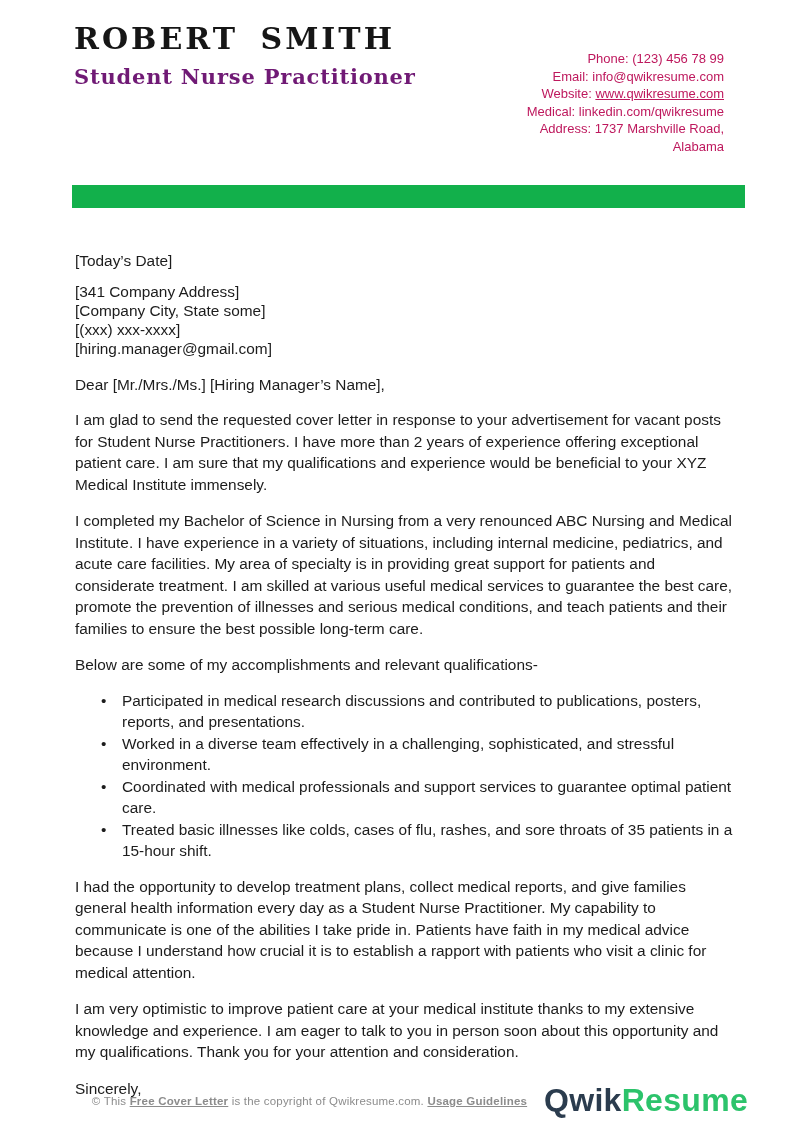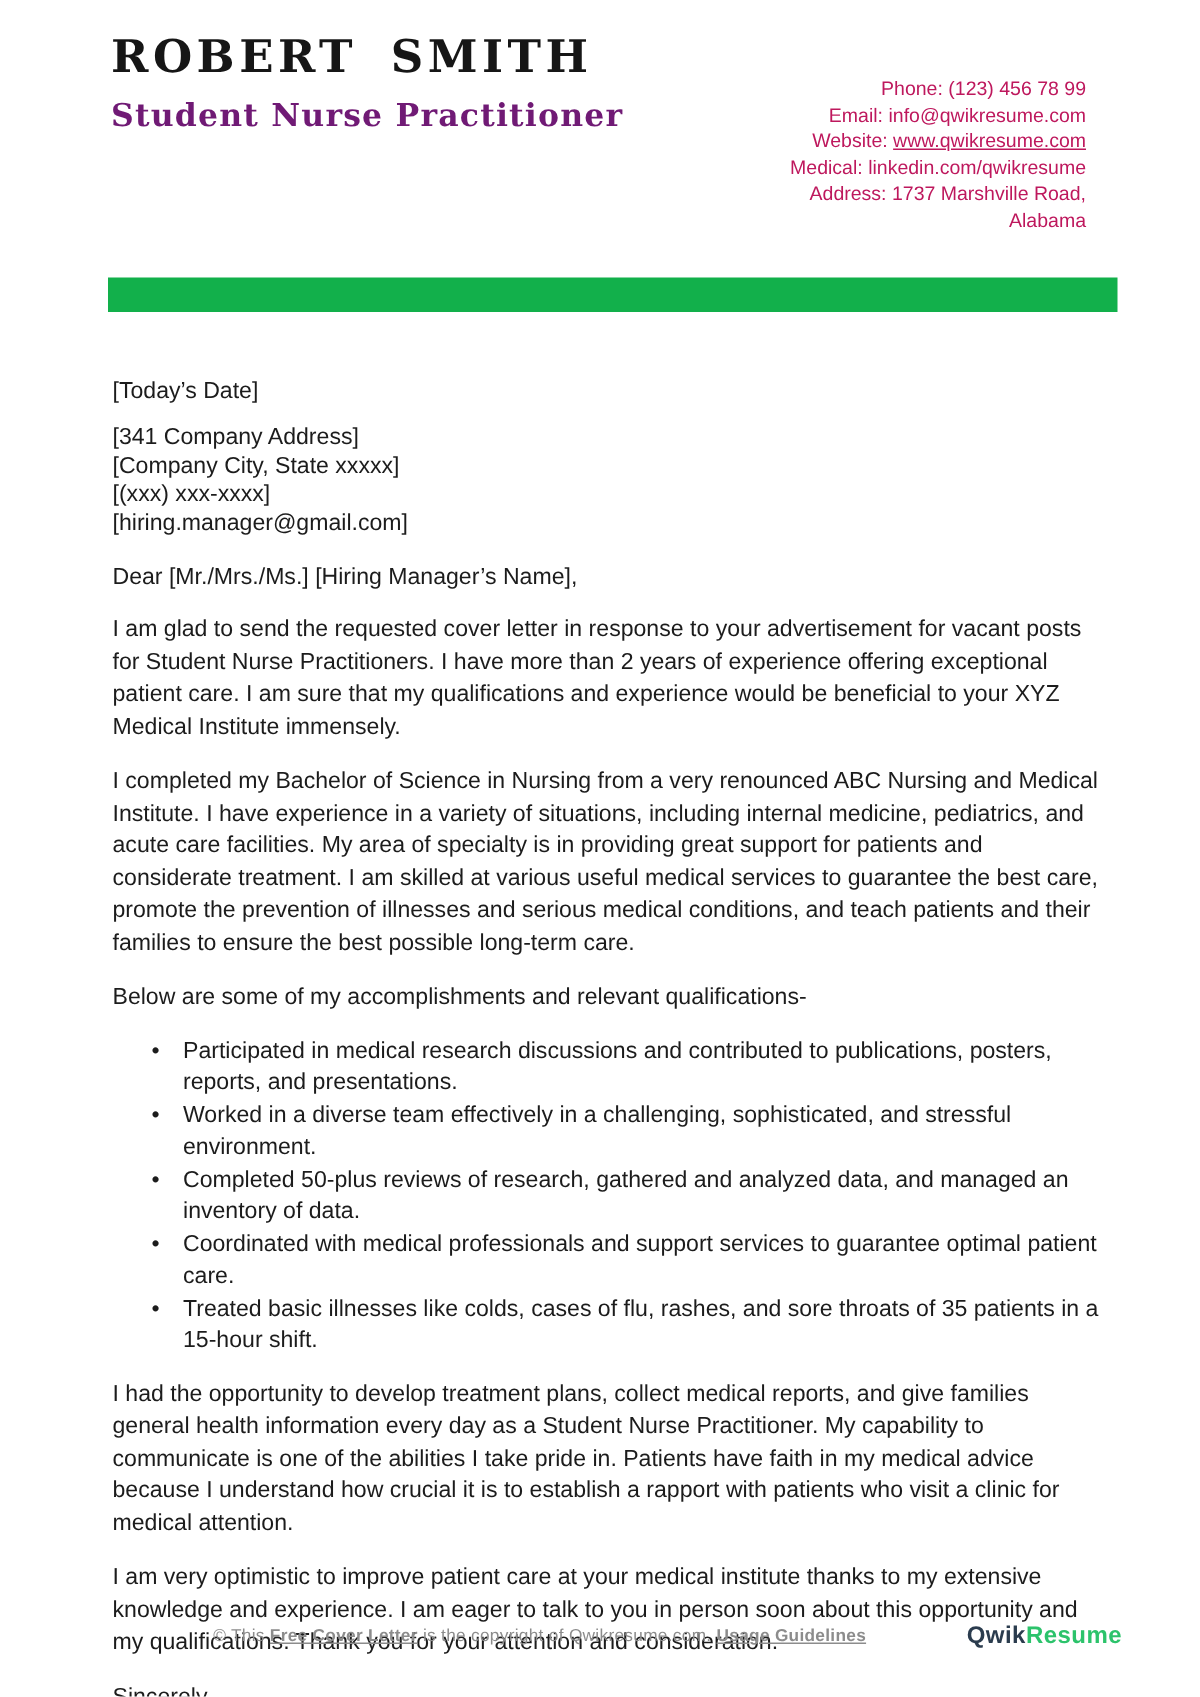--- a/index.html
+++ b/index.html
@@ -85,7 +85,7 @@
 
     <div class="recipient">
         <div class="recipient-line">[341 Company Address]</div>
-        <div class="recipient-line">[Company City, State xxxxx]</div>
+        <div class="recipient-line">[Company City, State some]</div>
         <div class="recipient-line">[(xxx) xxx-xxxx]</div>
         <div class="recipient-line">[hiring.manager@gmail.com]</div>
       </div>

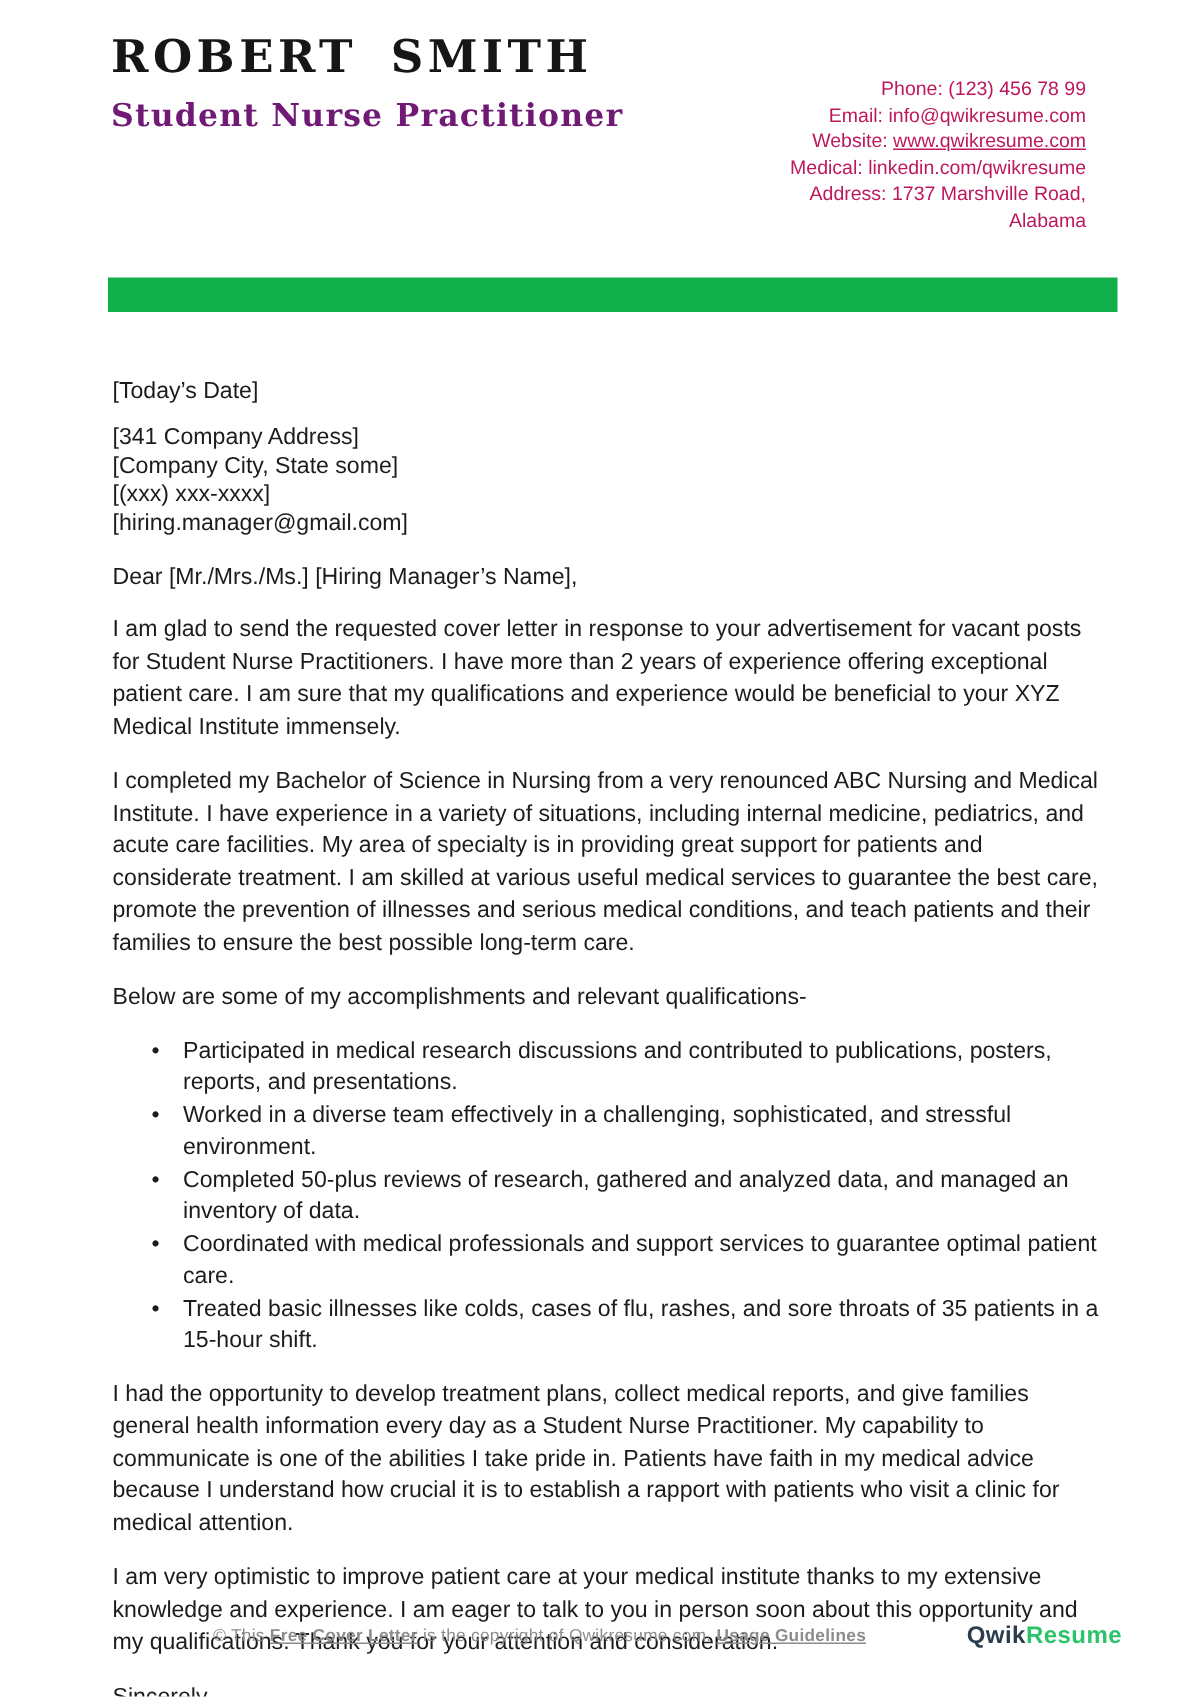--- a/index.html
+++ b/index.html
@@ -102,7 +102,6 @@
     <ul class="accomplishments">
         <li>Participated in medical research discussions and contributed to publications, posters, reports, and presentations.</li>
         <li>Worked in a diverse team effectively in a challenging, sophisticated, and stressful environment.</li>
-        <li>Completed 50-plus reviews of research, gathered and analyzed data, and managed an inventory of data.</li>
         <li>Coordinated with medical professionals and support services to guarantee optimal patient care.</li>
         <li>Treated basic illnesses like colds, cases of flu, rashes, and sore throats of 35 patients in a 15-hour shift.</li>
       </ul>

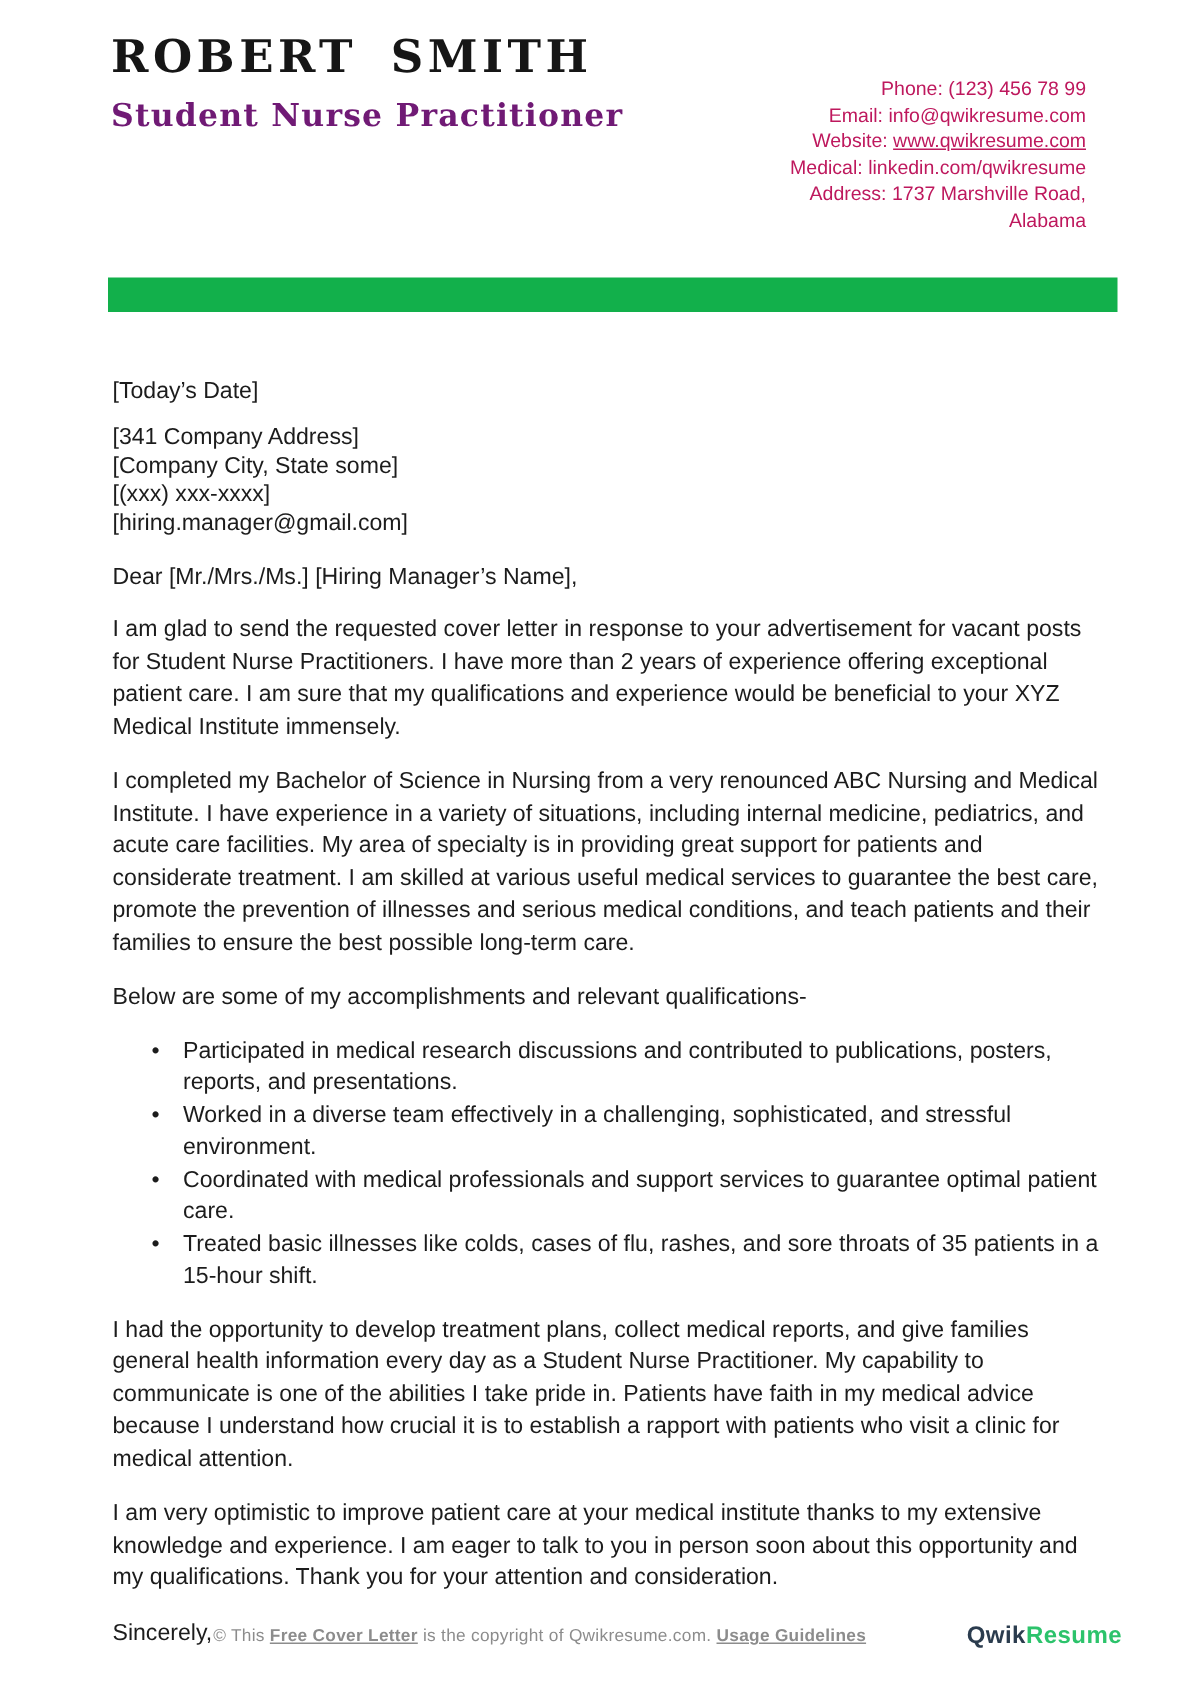--- a/index.html
+++ b/index.html
@@ -54,7 +54,7 @@
   }
   .copyright a { color:#8c8c8c; text-decoration:underline; cursor:pointer;font-weight:bold; }
   .logo {
-    font-size:16px; font-weight:bold; letter-spacing:0.3px;
+    font-size:32px; font-weight:bold; letter-spacing:0.3px;
     font-family:"Liberation Sans", sans-serif; white-space:nowrap;
   }
 </style>

